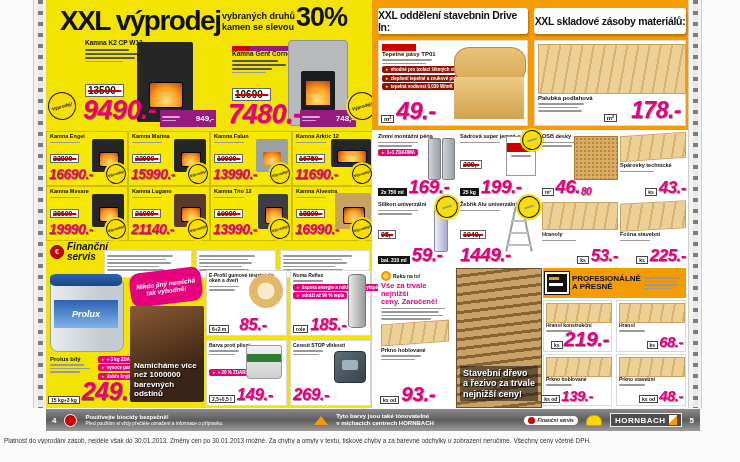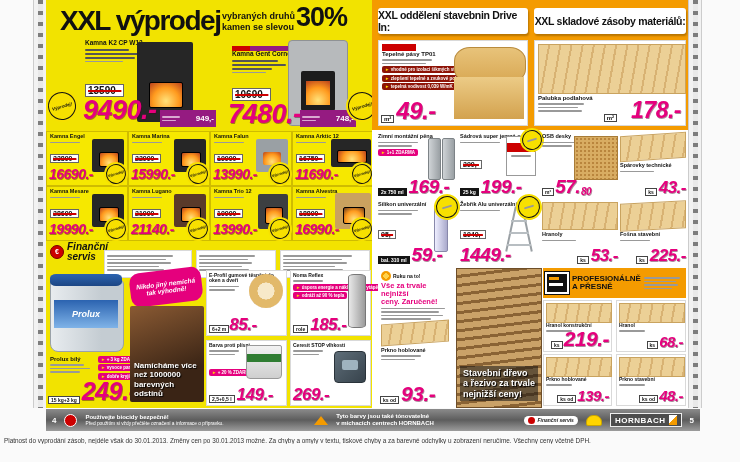--- a/index.html
+++ b/index.html
@@ -283,7 +283,7 @@
     <div class="abs osb" style="right:0;top:2px;width:42px;height:42px"></div>
     <div class="abs" style="left:0;bottom:0;display:flex;align-items:flex-end;gap:1px">
       <span class="chip s5">m²</span>
-      <span class="price" style="font-size:19px">57.</span>
+      <span class="price" style="font-size:19px">46.</span>
       <span class="price" style="font-size:10px;vertical-align:top">80</span>
     </div>
   </div>

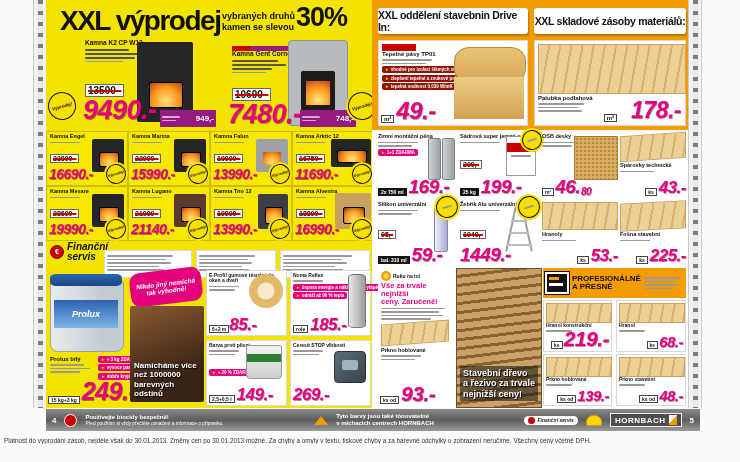--- a/index.html
+++ b/index.html
@@ -394,7 +394,7 @@
     <div class="tl lt" style="width:30px"></div>
     <div class="tl lt" style="width:26px"></div>
     <div class="abs" style="right:3px;top:3px;width:34px;height:34px;border-radius:50%;background:radial-gradient(circle,#f7e9c9 35%,#e2b96a 36% 70%,#b9853d 71%)"></div>
-    <div class="abs" style="left:2px;bottom:2px;display:flex;align-items:flex-end;gap:0">
+    <div class="abs" style="left:2px;bottom:2px;display:flex;align-items:flex-end;gap:10px">
       <span class="chip s5">6+2 m</span>
       <span class="price" style="font-size:17px">85.-</span>
     </div>

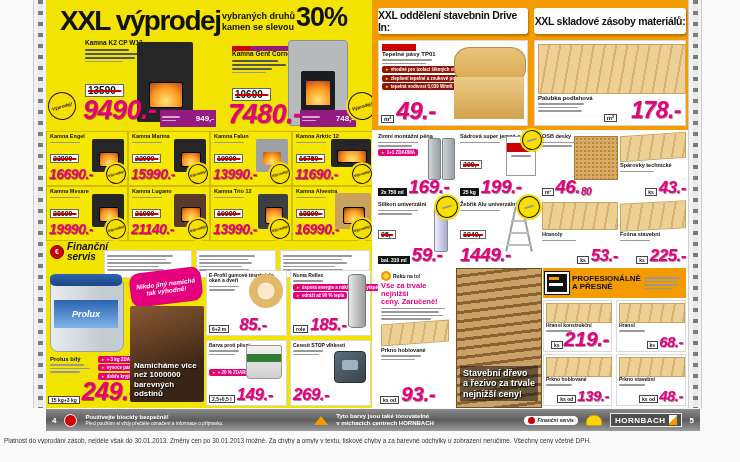--- a/index.html
+++ b/index.html
@@ -501,7 +501,7 @@
     <div class="planks" style="width:64px;height:18px"></div>
     <div class="pname s5">Prkno hoblované</div>
     <div class="tl lt" style="width:26px"></div>
-    <div class="abs" style="right:2px;bottom:2px;display:flex;align-items:flex-end;gap:1px">
+    <div class="abs" style="right:18px;bottom:2px;display:flex;align-items:flex-end;gap:1px">
       <span class="chip s5">ks od</span>
       <span class="price" style="font-size:15px">139.-</span>
     </div>

